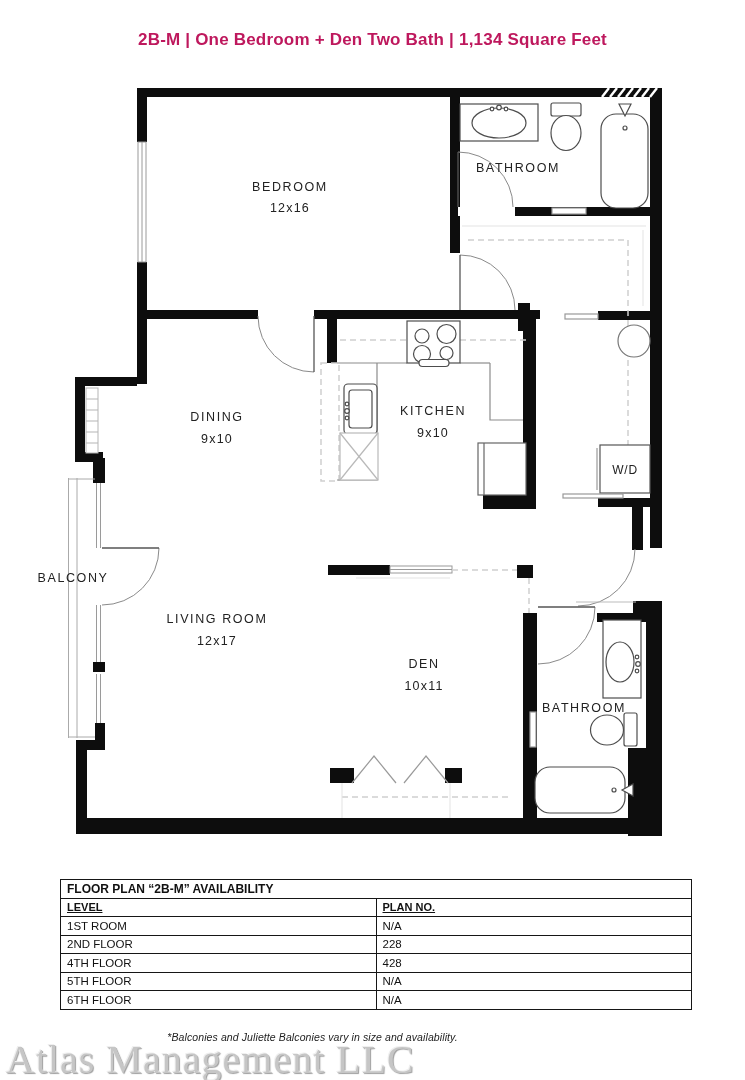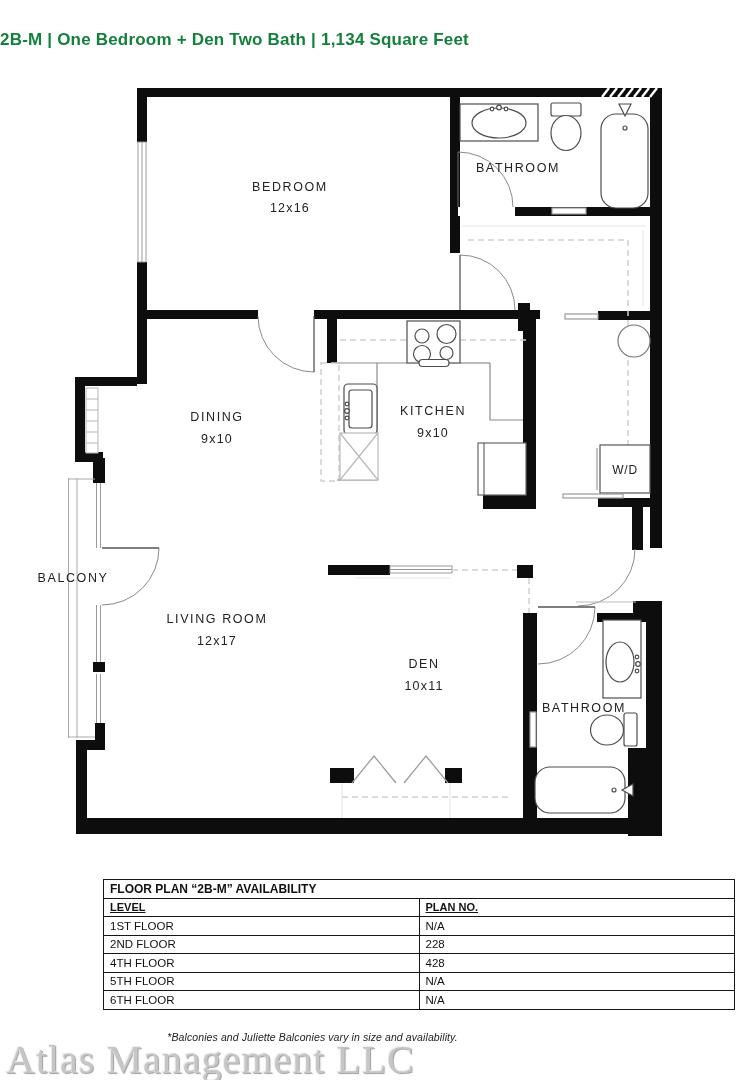--- a/index.html
+++ b/index.html
@@ -8,8 +8,8 @@
     font-family:"Liberation Sans", sans-serif;color:#1a1a1a;overflow:hidden;
   }
   .title{
-    position:absolute;top:30px;left:0;width:745px;
-    font-size:17px;font-weight:bold;letter-spacing:.2px;color:#15803d;
+    position:absolute;top:30px;left:0;width:745px;text-align:center;
+    font-size:17px;font-weight:bold;letter-spacing:.2px;color:#be185d;
   }
   .plan-wrap{position:absolute;top:0;left:0;width:745px;height:860px;}
   svg text{font-family:"Liberation Sans", sans-serif;}

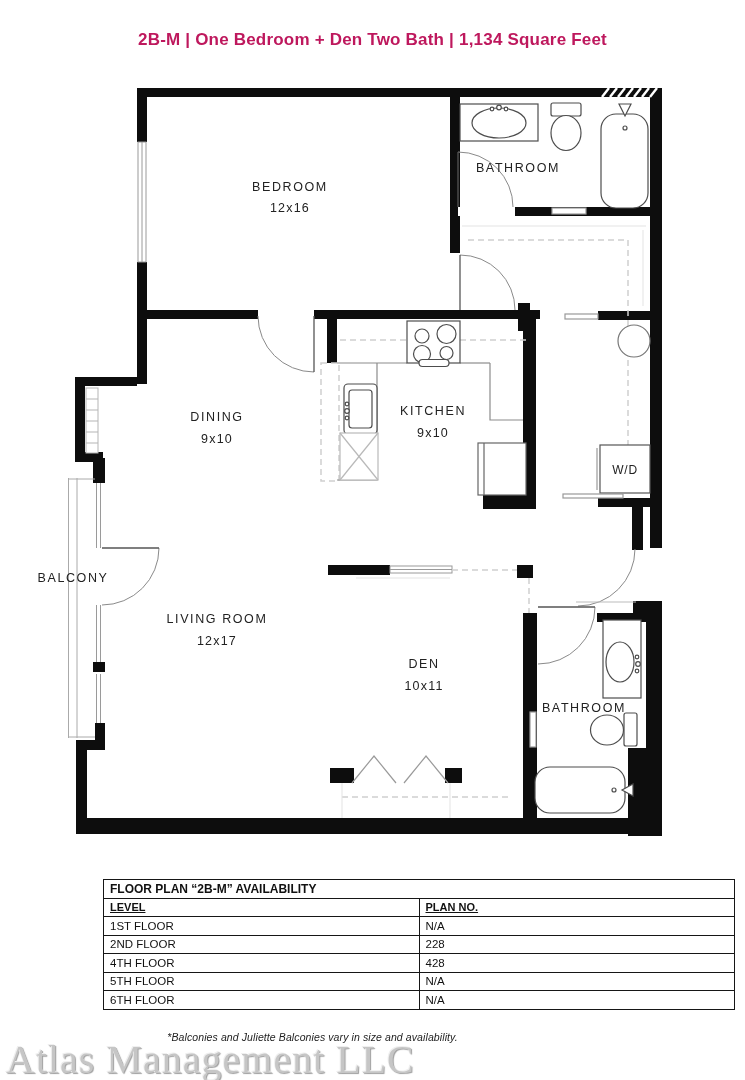--- a/index.html
+++ b/index.html
@@ -19,7 +19,7 @@
 
   .avail{
     position:absolute;left:60px;top:879px;width:632px;border-collapse:collapse;
-    font-size:11.5px;color:#111;table-layout:fixed;margin-left:43px;
+    font-size:11.5px;color:#111;table-layout:fixed;
   }
   .avail td{border:1.6px solid #161616;padding:1px 6px;height:15.5px;vertical-align:middle;}
   .avail .t-title td{font-weight:bold;font-size:12px;}

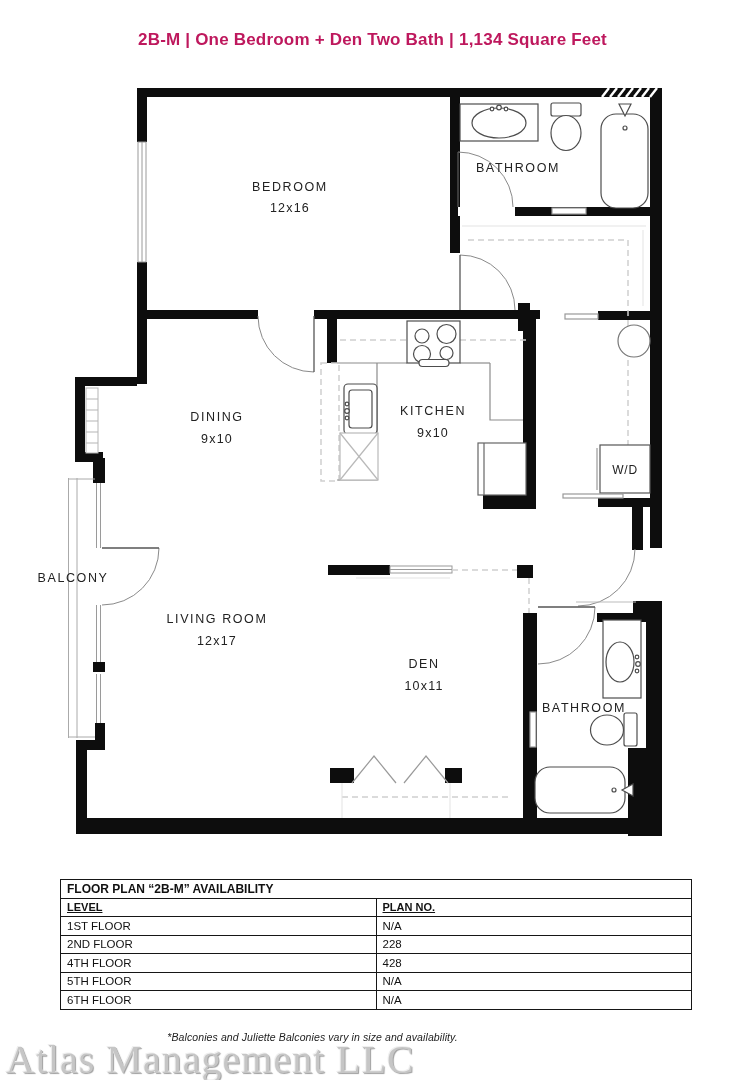--- a/index.html
+++ b/index.html
@@ -281,7 +281,7 @@
     <td>PLAN NO.</td>
   </tr>
   <tr>
-    <td class="col-level">1ST FLOOR</td>
+    <td class="col-level">1ST ROOM</td>
     <td>N/A</td>
   </tr>
   <tr>

